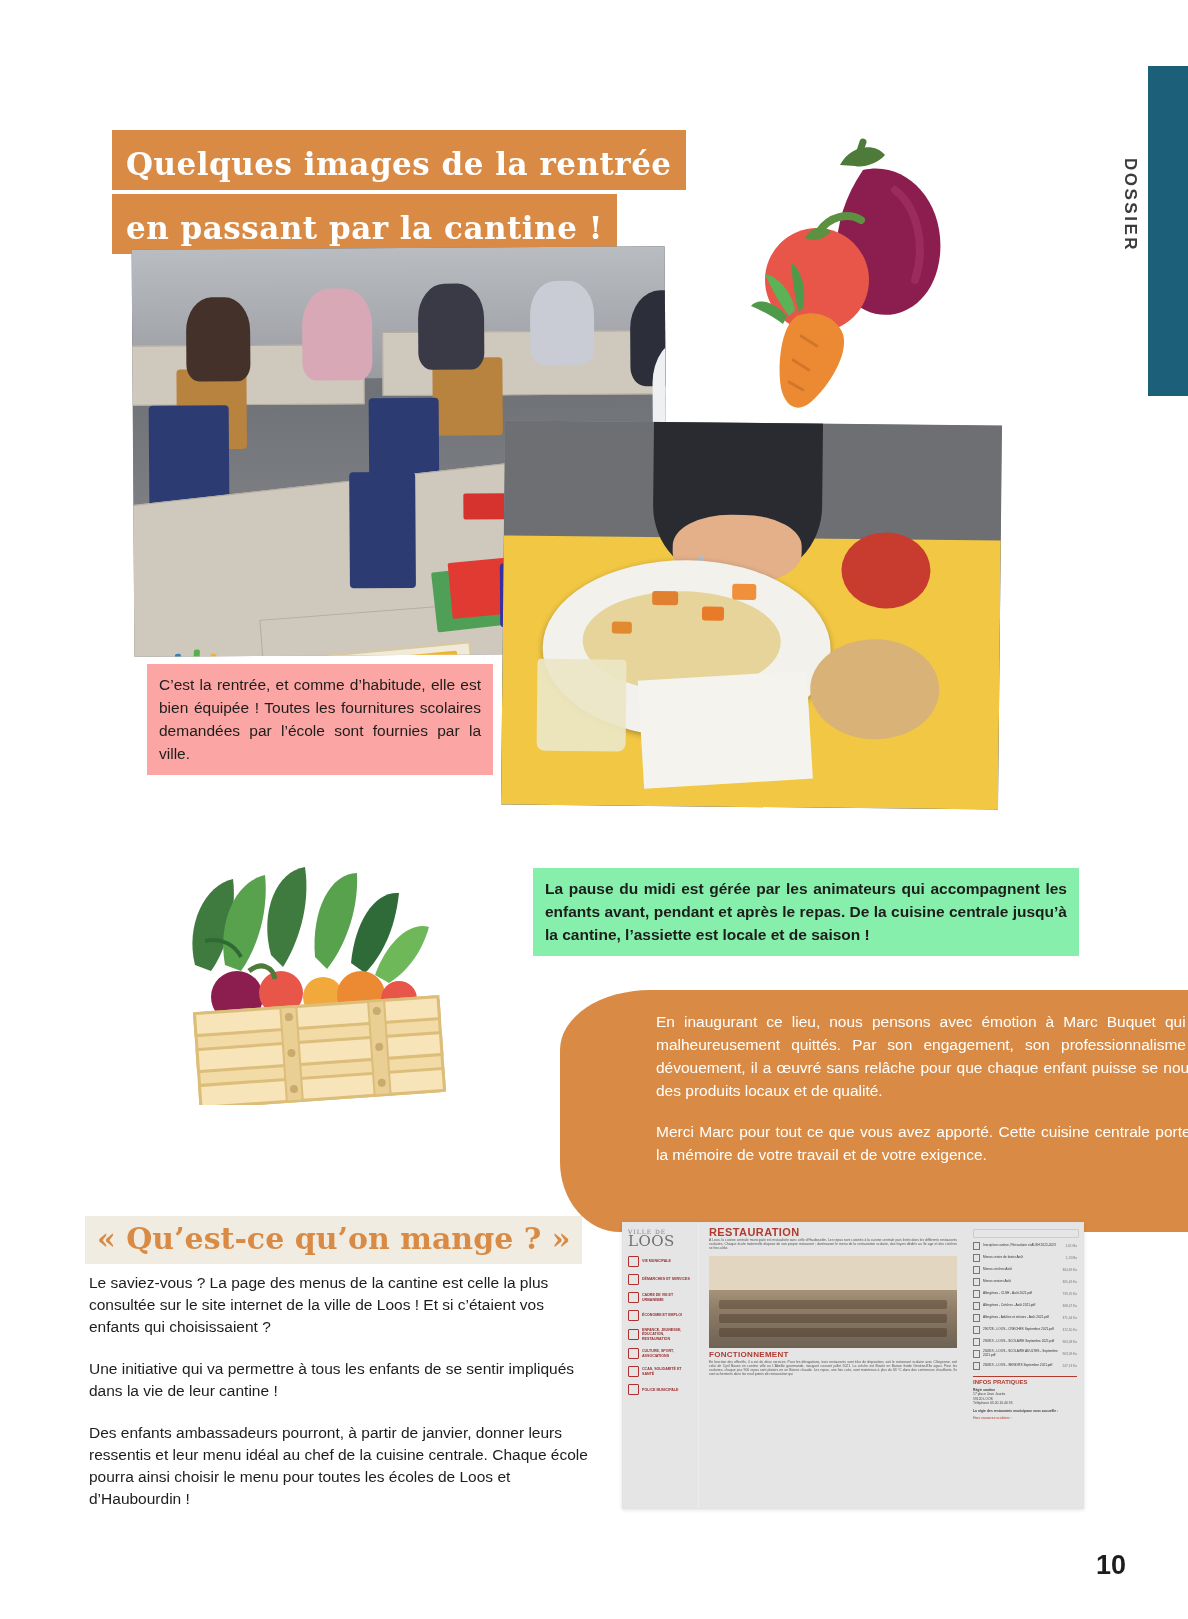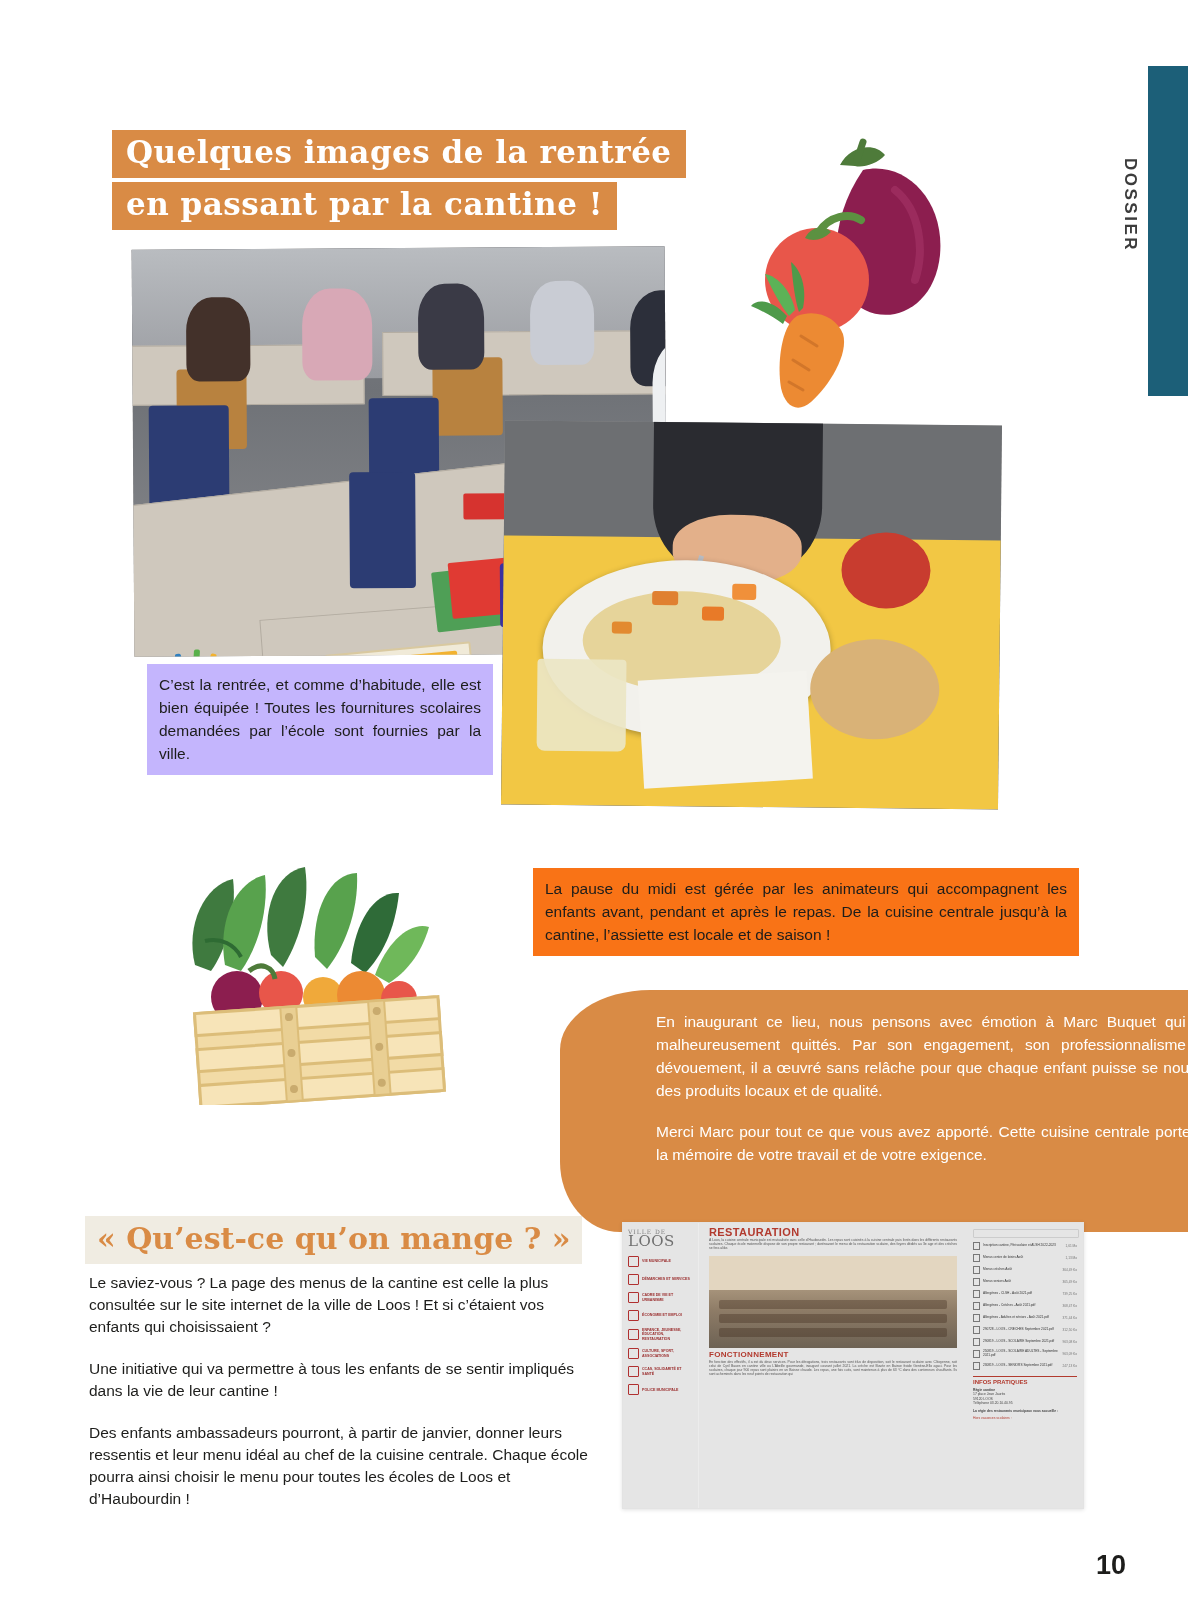--- a/index.html
+++ b/index.html
@@ -52,7 +52,7 @@
     font-weight: 700;
     font-size: 31px;
     line-height: 44px;
-    padding: 0 14px 4px 14px;
+    padding: 12px 14px 4px 14px;
     margin-bottom: 4px;
     letter-spacing: 0.5px;
   }

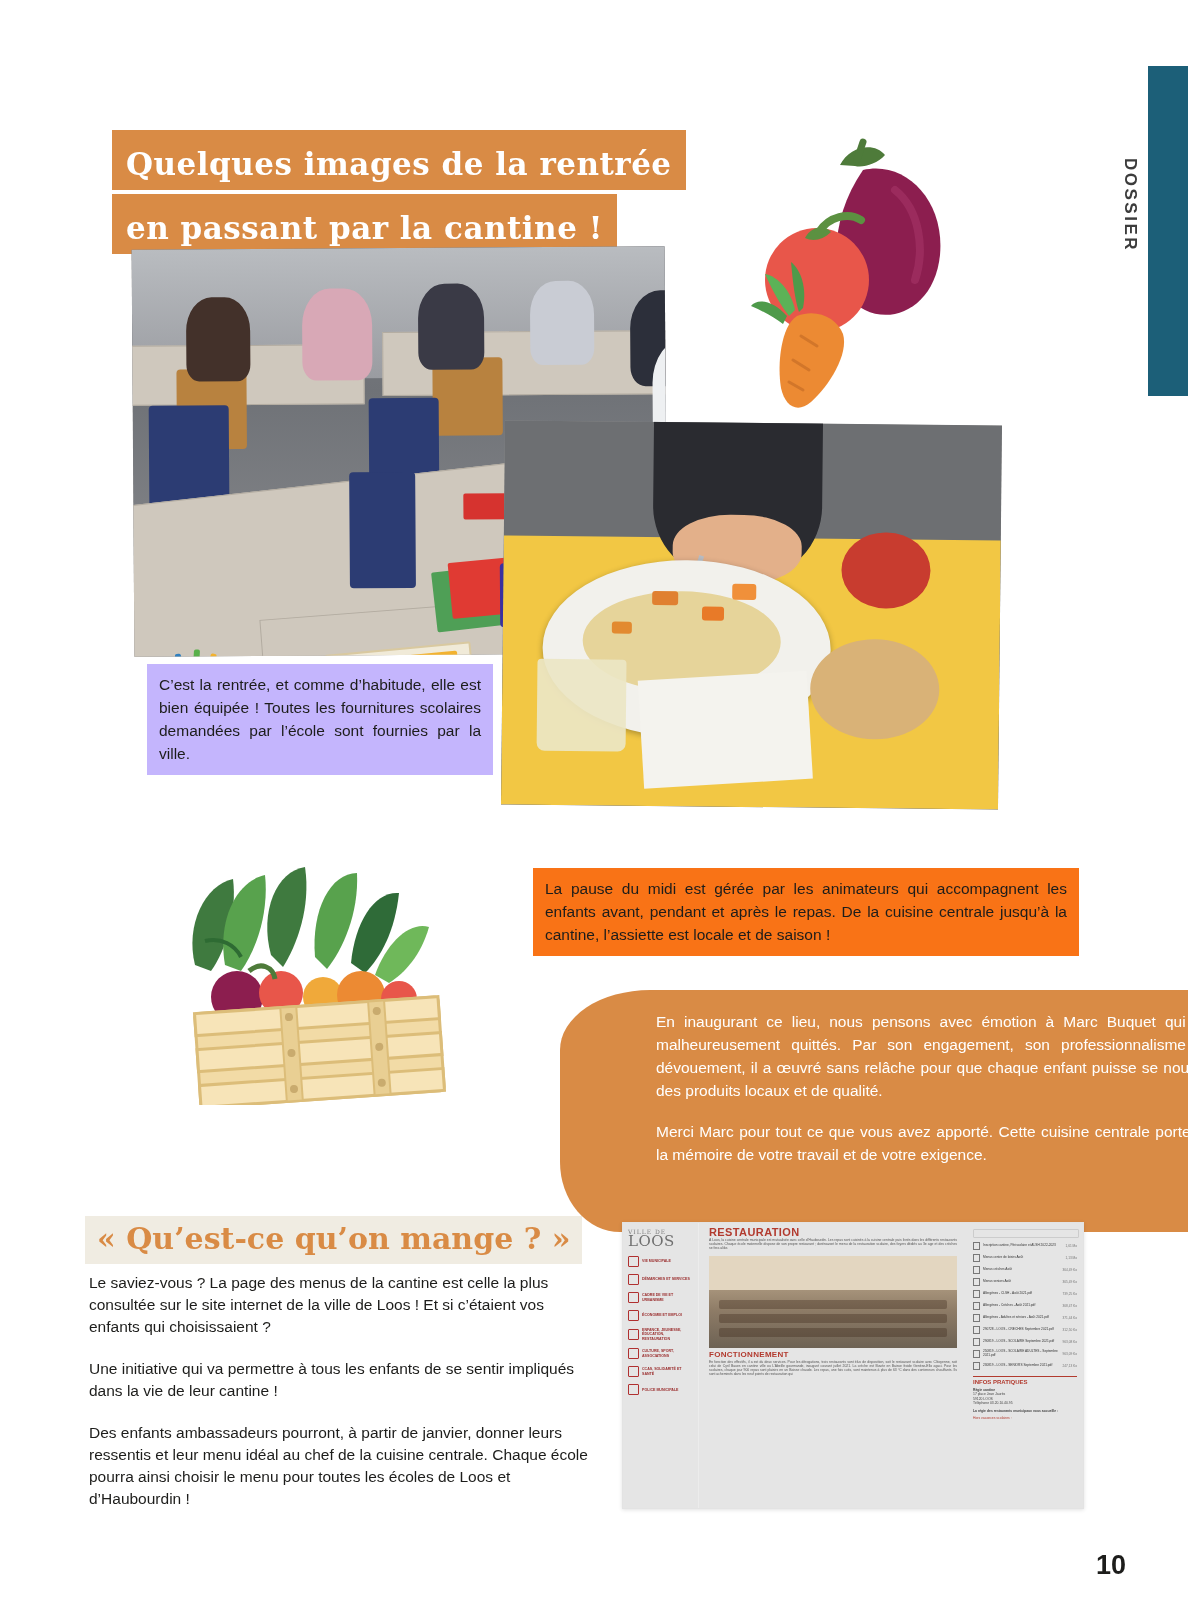--- a/index.html
+++ b/index.html
@@ -131,7 +131,7 @@
     left: 147px;
     top: 664px;
     width: 322px;
-    background: #c4b5fd;
+    background: #fca5a5;
     padding: 9px 12px 10px 12px;
   }
   .callout-green-2 {

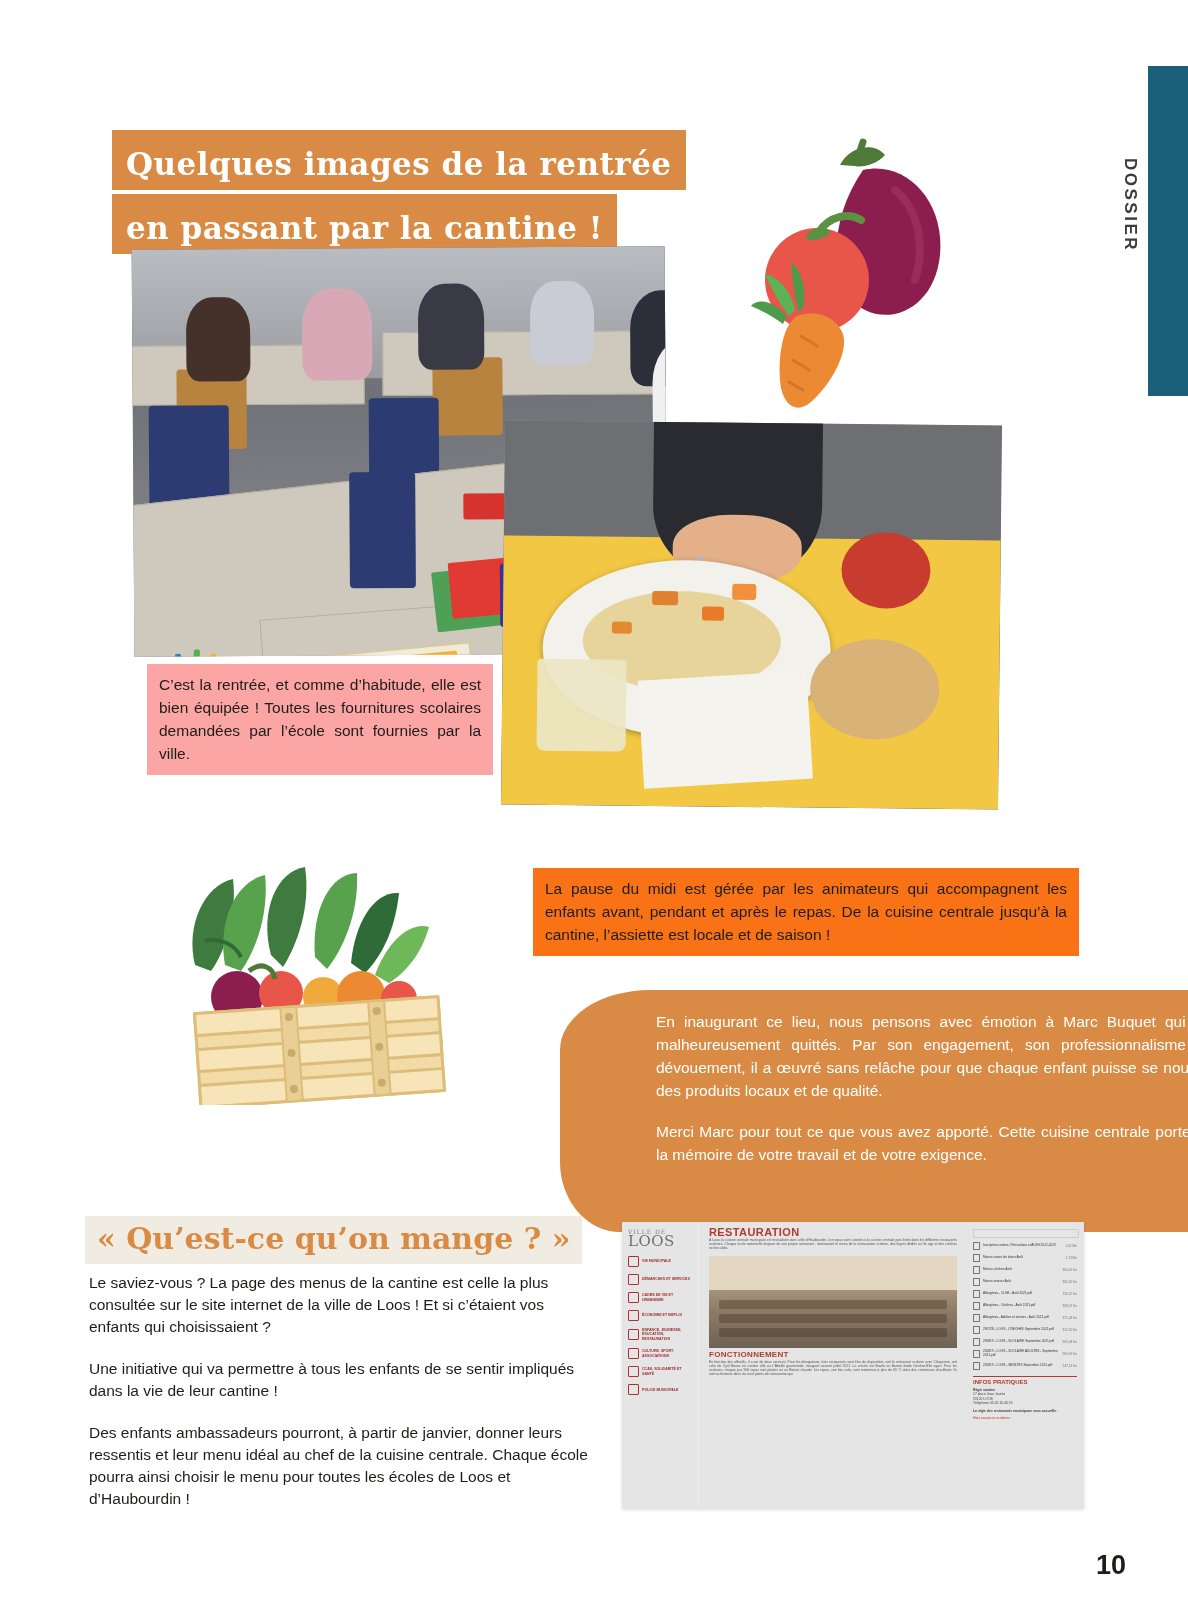--- a/index.html
+++ b/index.html
@@ -138,8 +138,9 @@
     left: 533px;
     top: 868px;
     width: 522px;
-    background: #f97316;
+    background: #86efac;
     padding: 9px 12px 10px 12px;
+    font-weight: bold;
   }
   .callout-orange {
     left: 560px;

